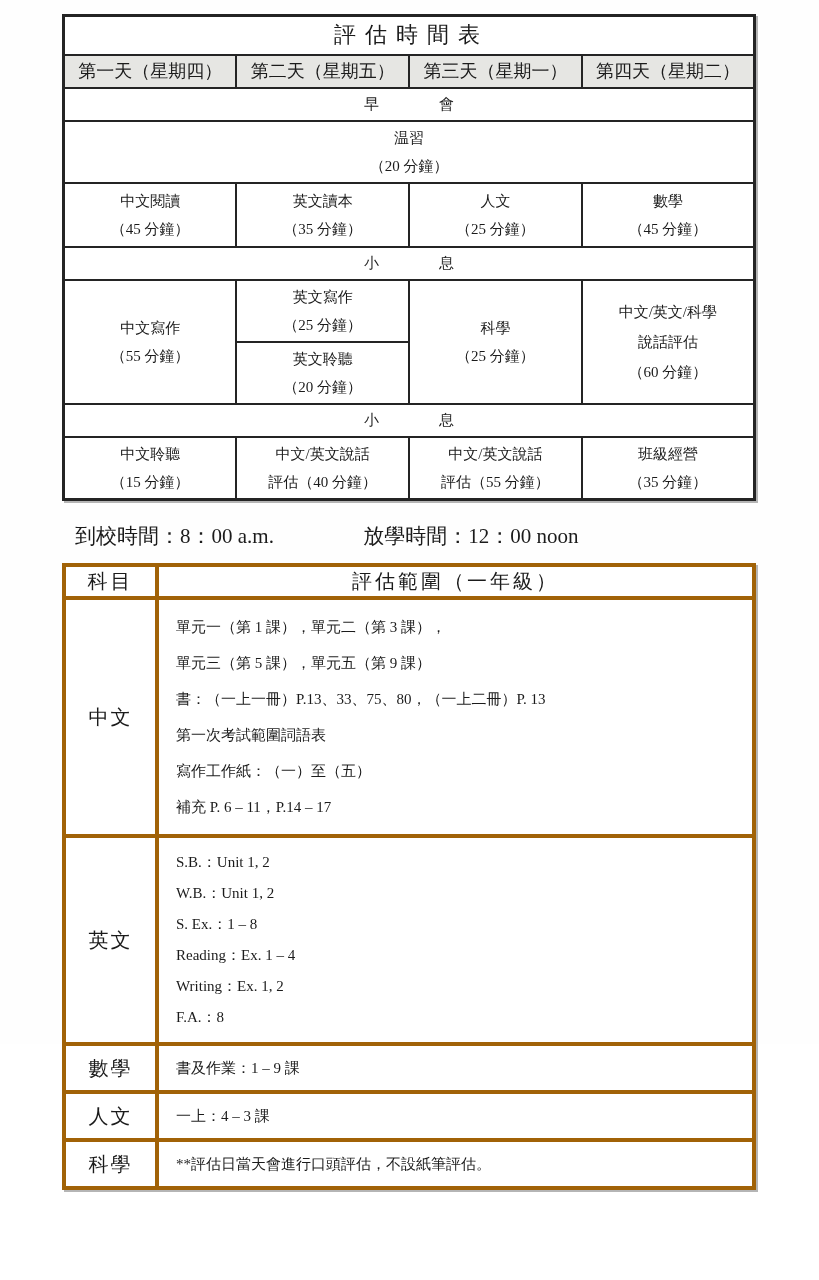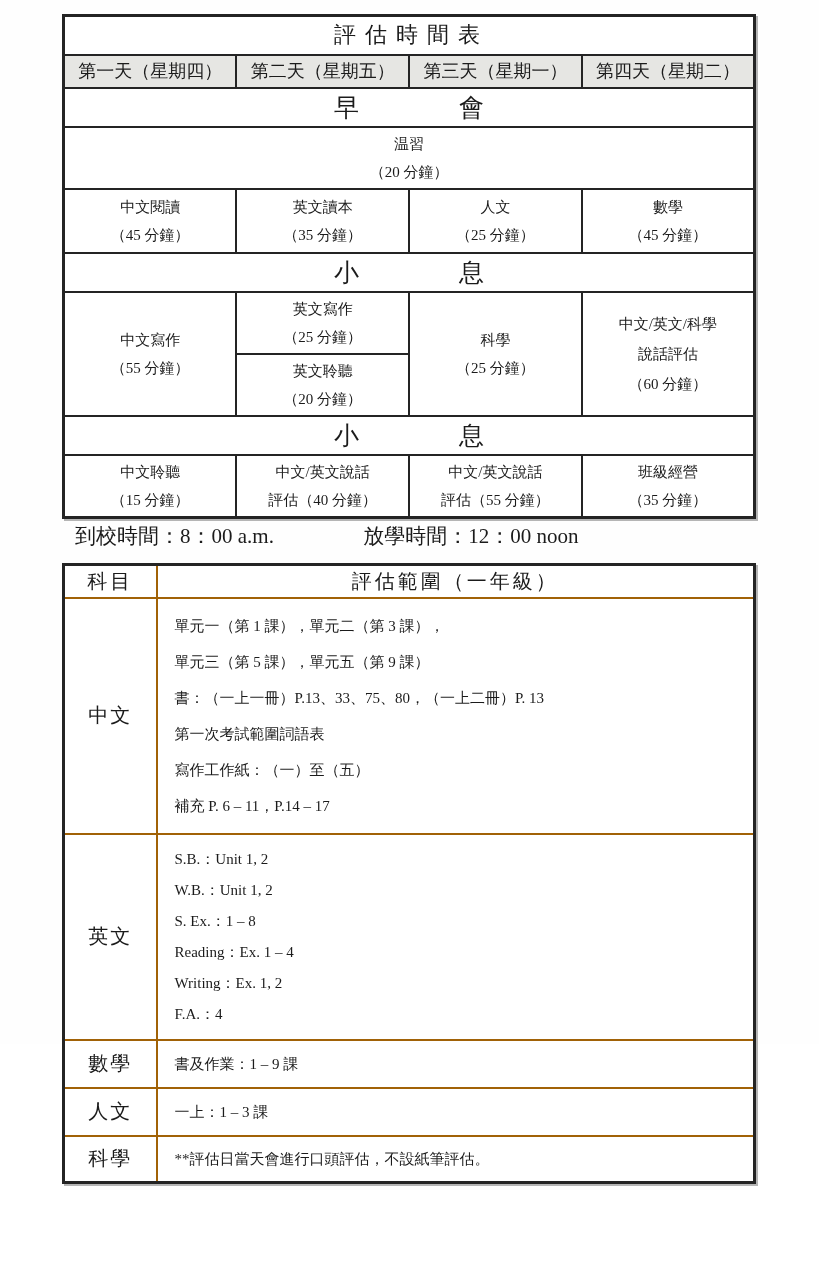--- a/index.html
+++ b/index.html
@@ -31,7 +31,7 @@
   }
   .r-title td { height: 39px; font-size: 22px; letter-spacing: 9px; padding-left: 9px; }
   .r-days td  { height: 33px; background: #e6e6e3; font-weight: normal; font-size: 18px; padding: 2px 1px; }
-  .r-band td  { height: 33px; font-size: 25px; text-align: center; }
+  .r-band td  { height: 33px; font-size: 15px; text-align: center; }
   .r-rev td   { height: 58px; }
   .r-p1 td    { height: 64px; }
   .r-p2a td   { height: 56px; }

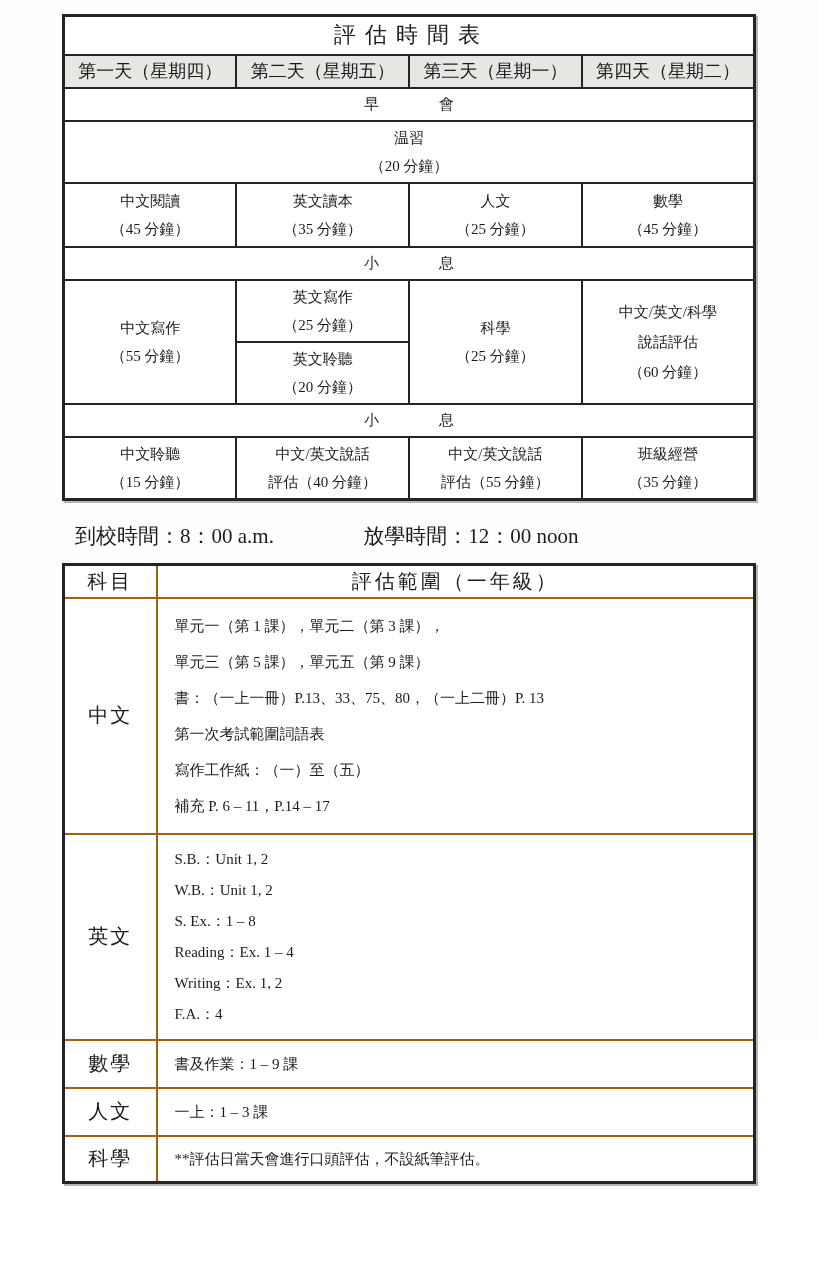--- a/index.html
+++ b/index.html
@@ -46,7 +46,7 @@
 
   
   .scope { position: absolute; left: 62px; top: 563px; width: 694px; }
-  .scope th, .scope td { border: 2px solid #a16207; vertical-align: middle; }
+  .scope th, .scope td { border: 4px solid #a16207; vertical-align: middle; }
   .scope th { height: 33px; font-weight: normal; font-size: 20px; letter-spacing: 3px; text-align: center; }
   .subject-cell { text-align: center; font-size: 20px; letter-spacing: 2px; }
   .content-cell { text-align: left; font-size: 15px; padding: 9px 10px 9px 17px; }

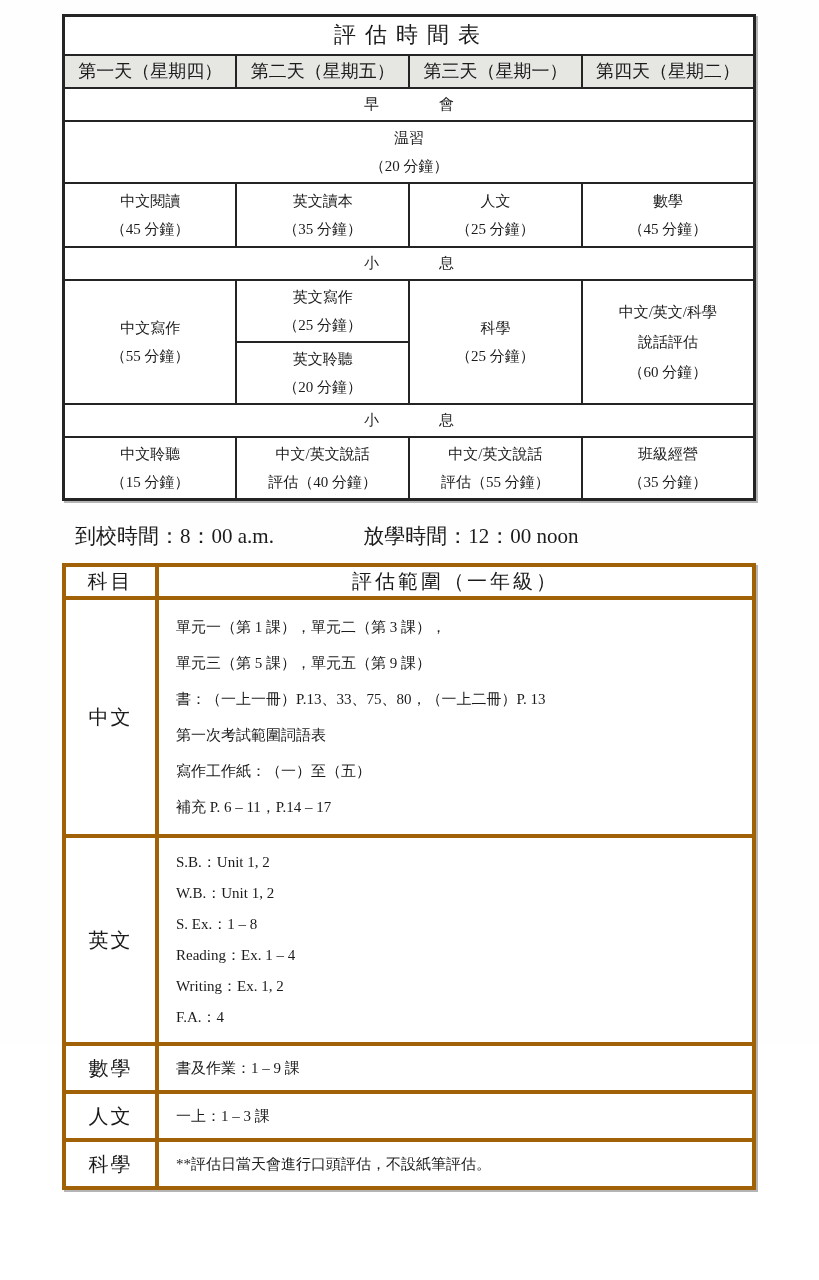--- a/index.html
+++ b/index.html
@@ -191,7 +191,7 @@
           <div class="line">S. Ex.：1 – 8</div>
           <div class="line">Reading：Ex. 1 – 4</div>
           <div class="line">Writing：Ex. 1, 2</div>
-          <div class="line">F.A.：4</div>
+          <div class="line">F.A.：8</div>
         </td>
       </tr>
       <tr class="row-single">

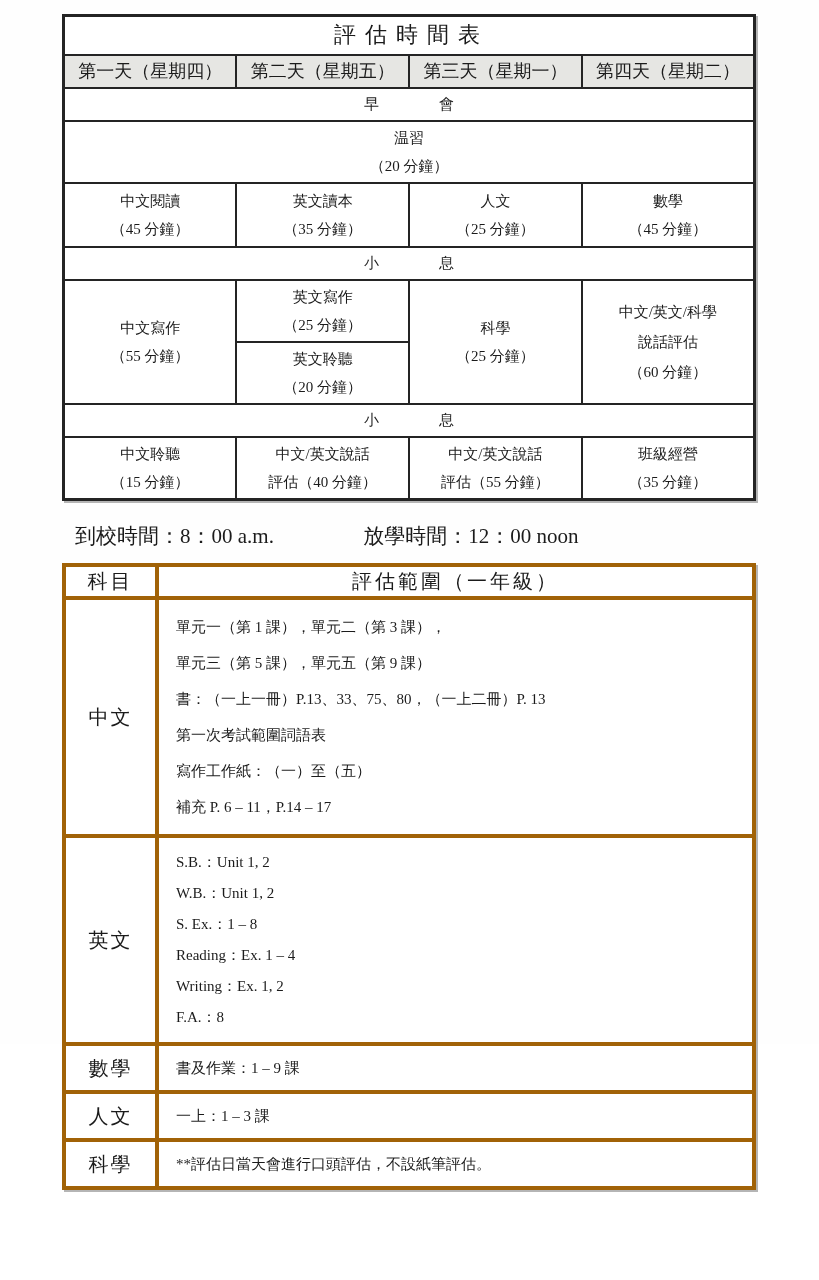--- a/index.html
+++ b/index.html
@@ -203,7 +203,7 @@
       <tr class="row-single">
         <td class="subject-cell">人文</td>
         <td class="content-cell">
-          <div class="line">一上：1 – 3 課</div>
+          <div class="line">一上：4 – 3 課</div>
         </td>
       </tr>
       <tr class="row-single row-sci">

